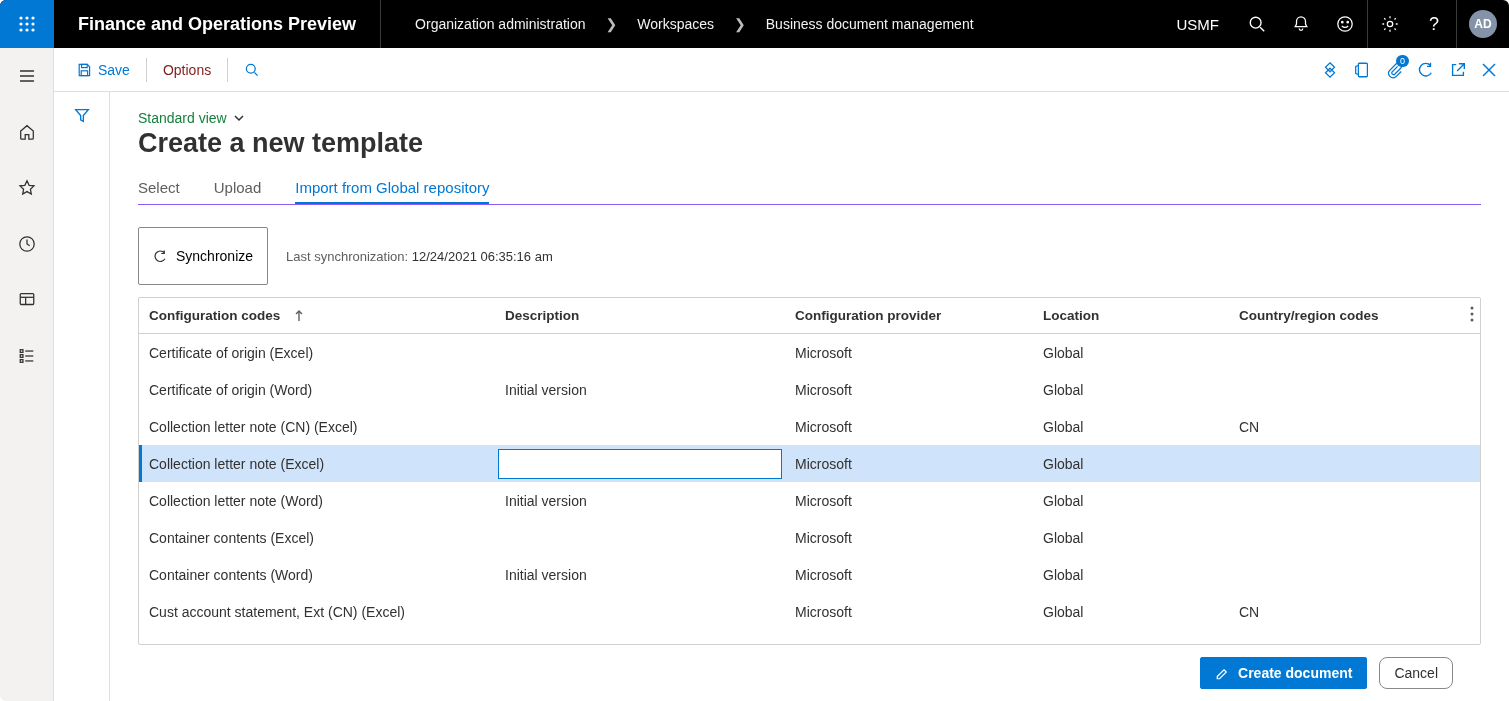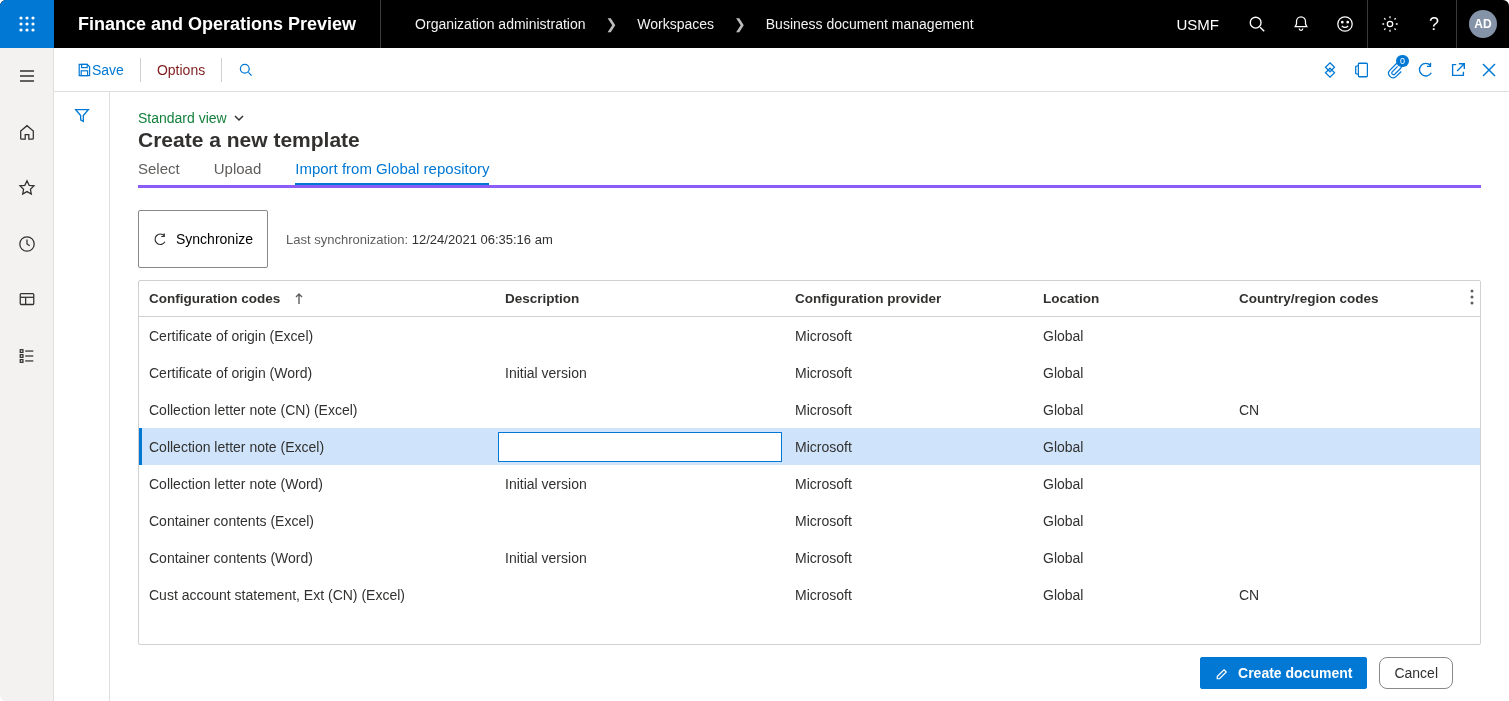--- a/index.html
+++ b/index.html
@@ -27,7 +27,7 @@
     .page-area { flex: 1; display: flex; flex-direction: column; min-width: 0; }
 
     .actionbar { height: 44px; border-bottom: 1px solid #e1dfdd; display: flex; align-items: center; padding: 0 12px; gap: 6px; }
-    .actionbar .abtn { display: flex; align-items: center; gap: 0; padding: 4px 10px; color: #0078d4; cursor: pointer; font-size: 14px; text-align: right; }
+    .actionbar .abtn { display: flex; align-items: center; gap: 6px; padding: 4px 10px; color: #0078d4; cursor: pointer; font-size: 14px; text-align: right; }
     .actionbar .abtn.black { color: #7f1d1d; }
     .actionbar .vdiv2 { width: 1px; height: 24px; background: #d2d0ce; }
     .actionbar-right { margin-left: auto; display: flex; align-items: center; gap: 14px; }

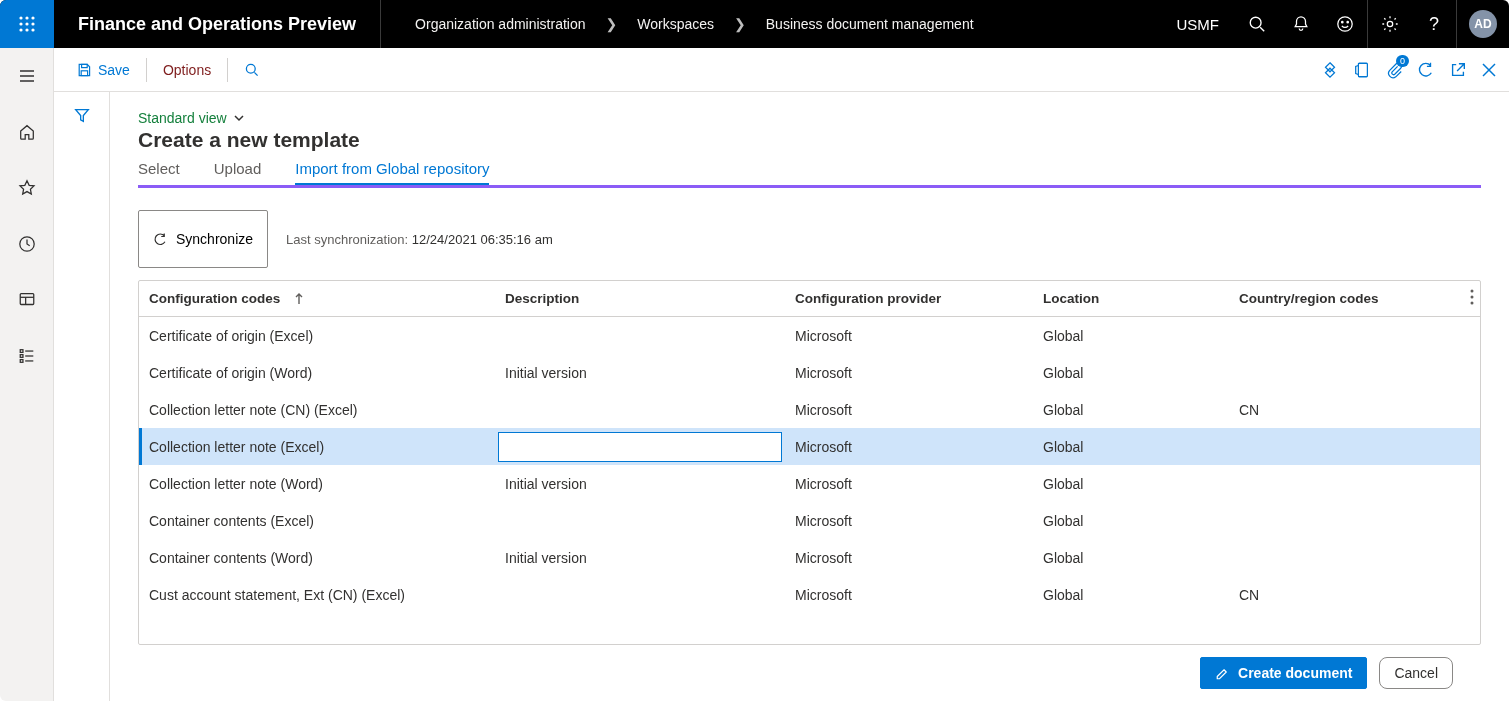--- a/index.html
+++ b/index.html
@@ -40,7 +40,7 @@
 
     .main { flex: 1; padding: 18px 28px 0 28px; display: flex; flex-direction: column; min-width: 0; }
     .viewrow { font-size: 14px; color: #15803d; display: flex; align-items: center; gap: 6px; cursor: pointer; margin-bottom: 2px;}
-    .pagetitle { font-size: 21px; font-weight: 600; margin-bottom: 8px; }
+    .pagetitle { font-size: 27px; font-weight: 600; margin-bottom: 20px; }
 
     .tabs { display: flex; gap: 34px; border-bottom: 3px solid #8b5cf6; margin-bottom: 22px; }
     .tab { padding-bottom: 8px; color: #605e5c; cursor: pointer; font-size: 15px; position: relative; }

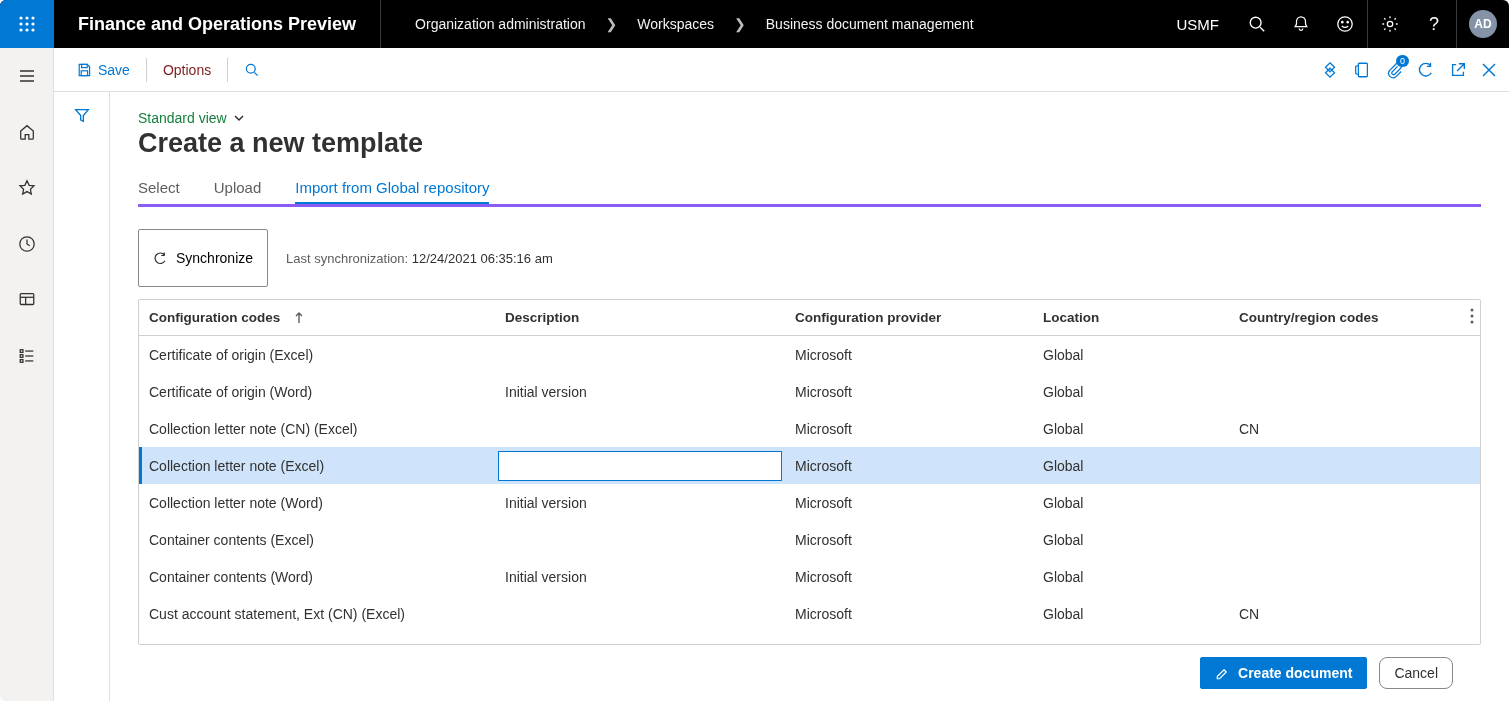--- a/index.html
+++ b/index.html
@@ -42,7 +42,7 @@
     .viewrow { font-size: 14px; color: #15803d; display: flex; align-items: center; gap: 6px; cursor: pointer; margin-bottom: 2px;}
     .pagetitle { font-size: 27px; font-weight: 600; margin-bottom: 20px; }
 
-    .tabs { display: flex; gap: 34px; border-bottom: 3px solid #8b5cf6; margin-bottom: 22px; }
+    .tabs { display: flex; gap: 34px; border-bottom: 1px solid #8b5cf6; margin-bottom: 22px; }
     .tab { padding-bottom: 8px; color: #605e5c; cursor: pointer; font-size: 15px; position: relative; }
     .tab.active { color: #0078d4; }
     .tab.active::after { content: ""; position: absolute; left: 0; right: 0; bottom: 0; height: 2px; background: #0078d4; }

